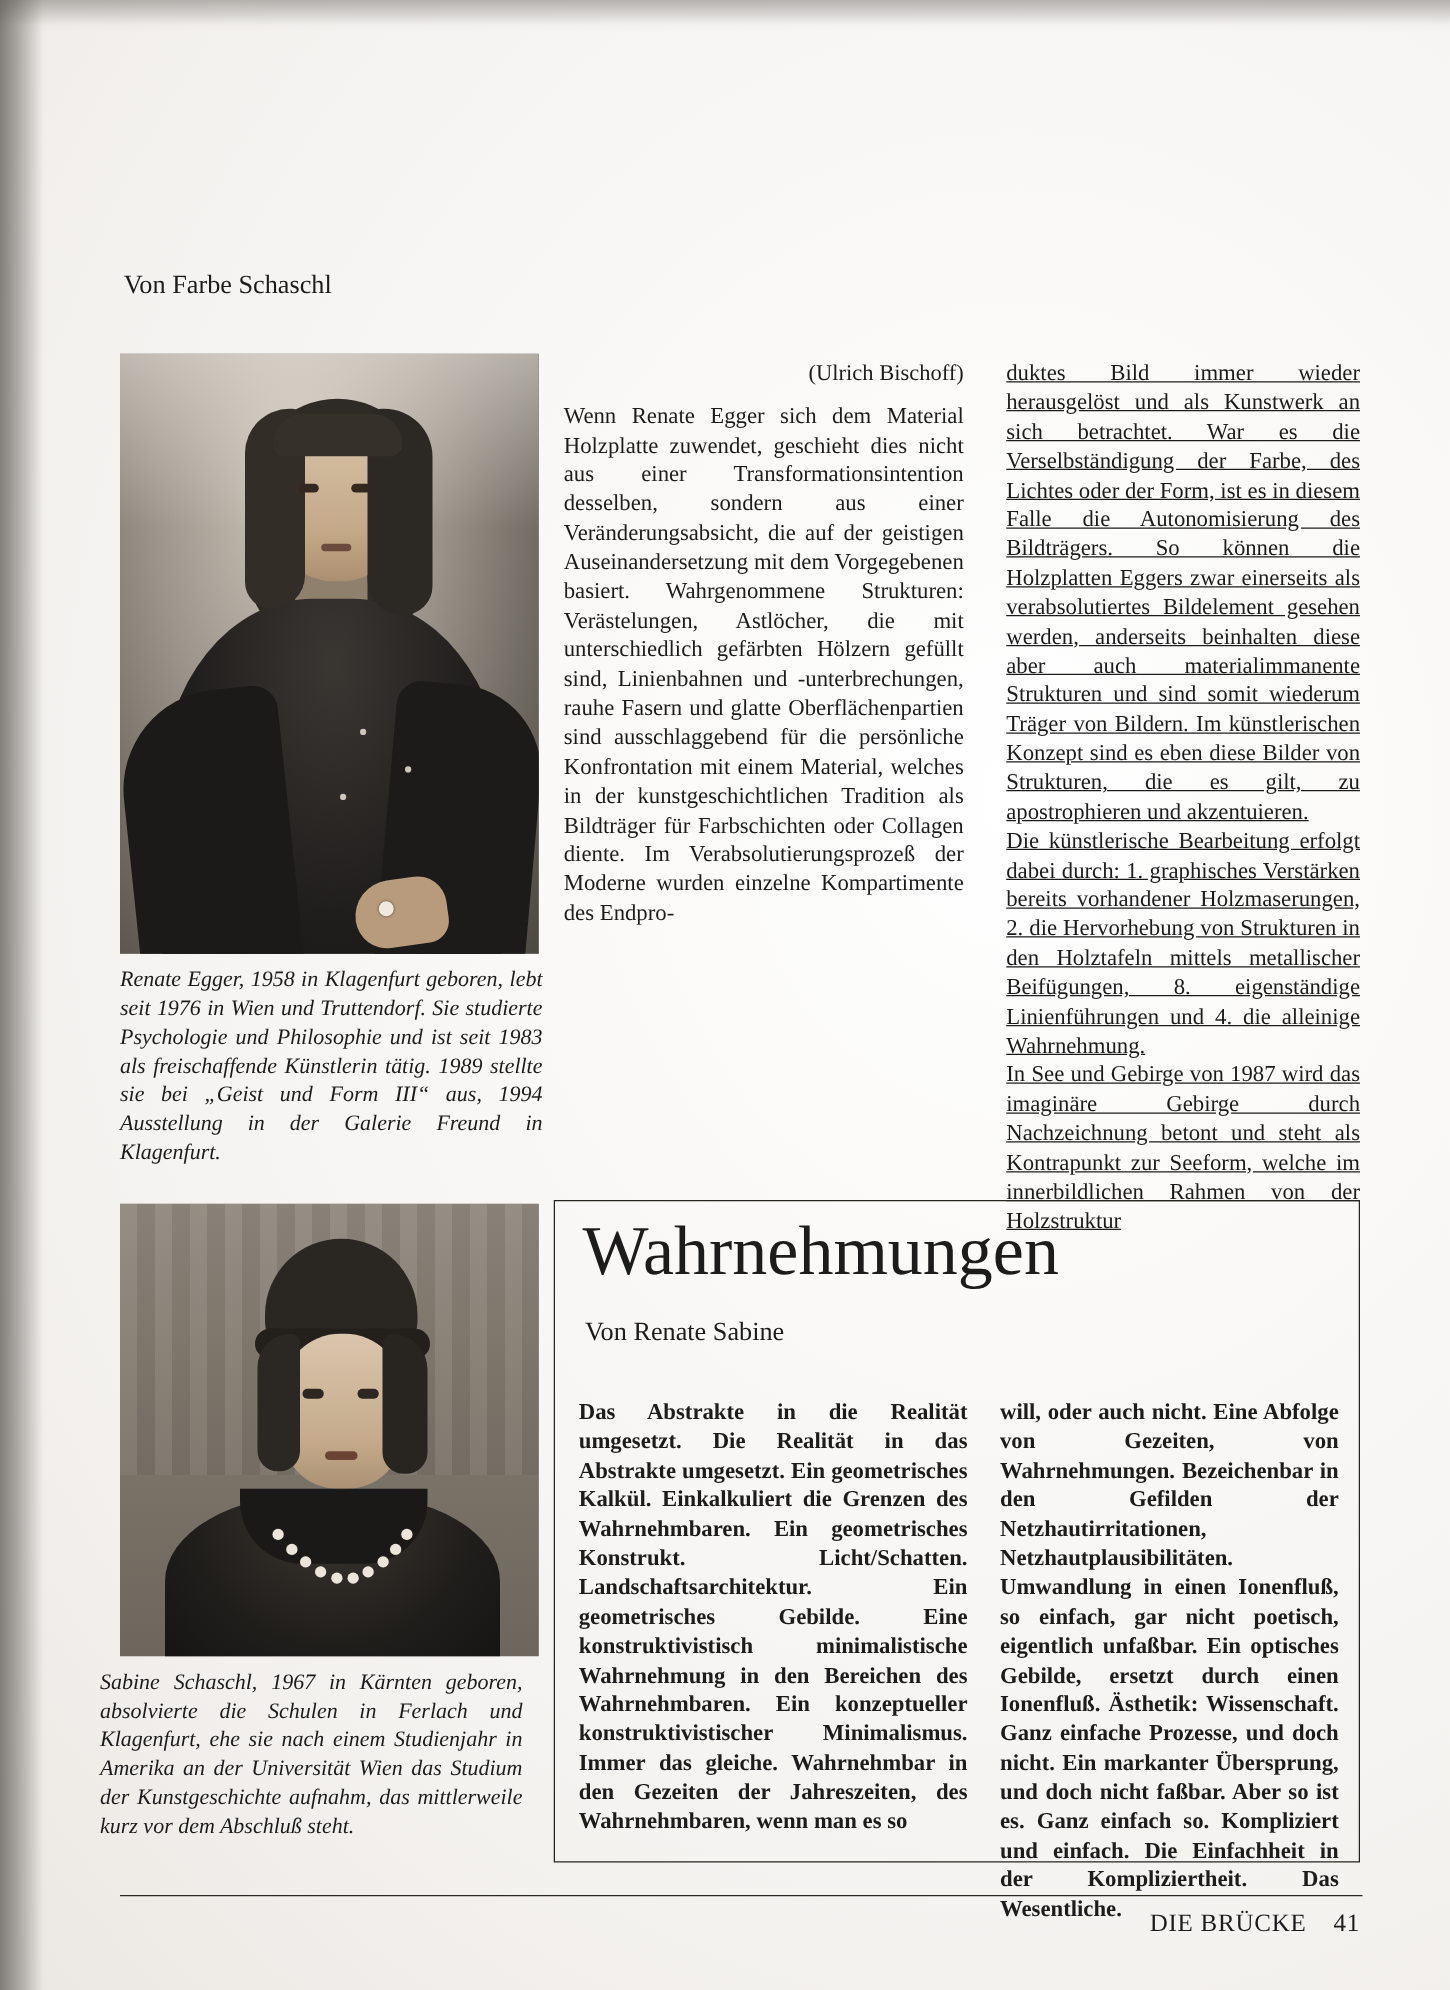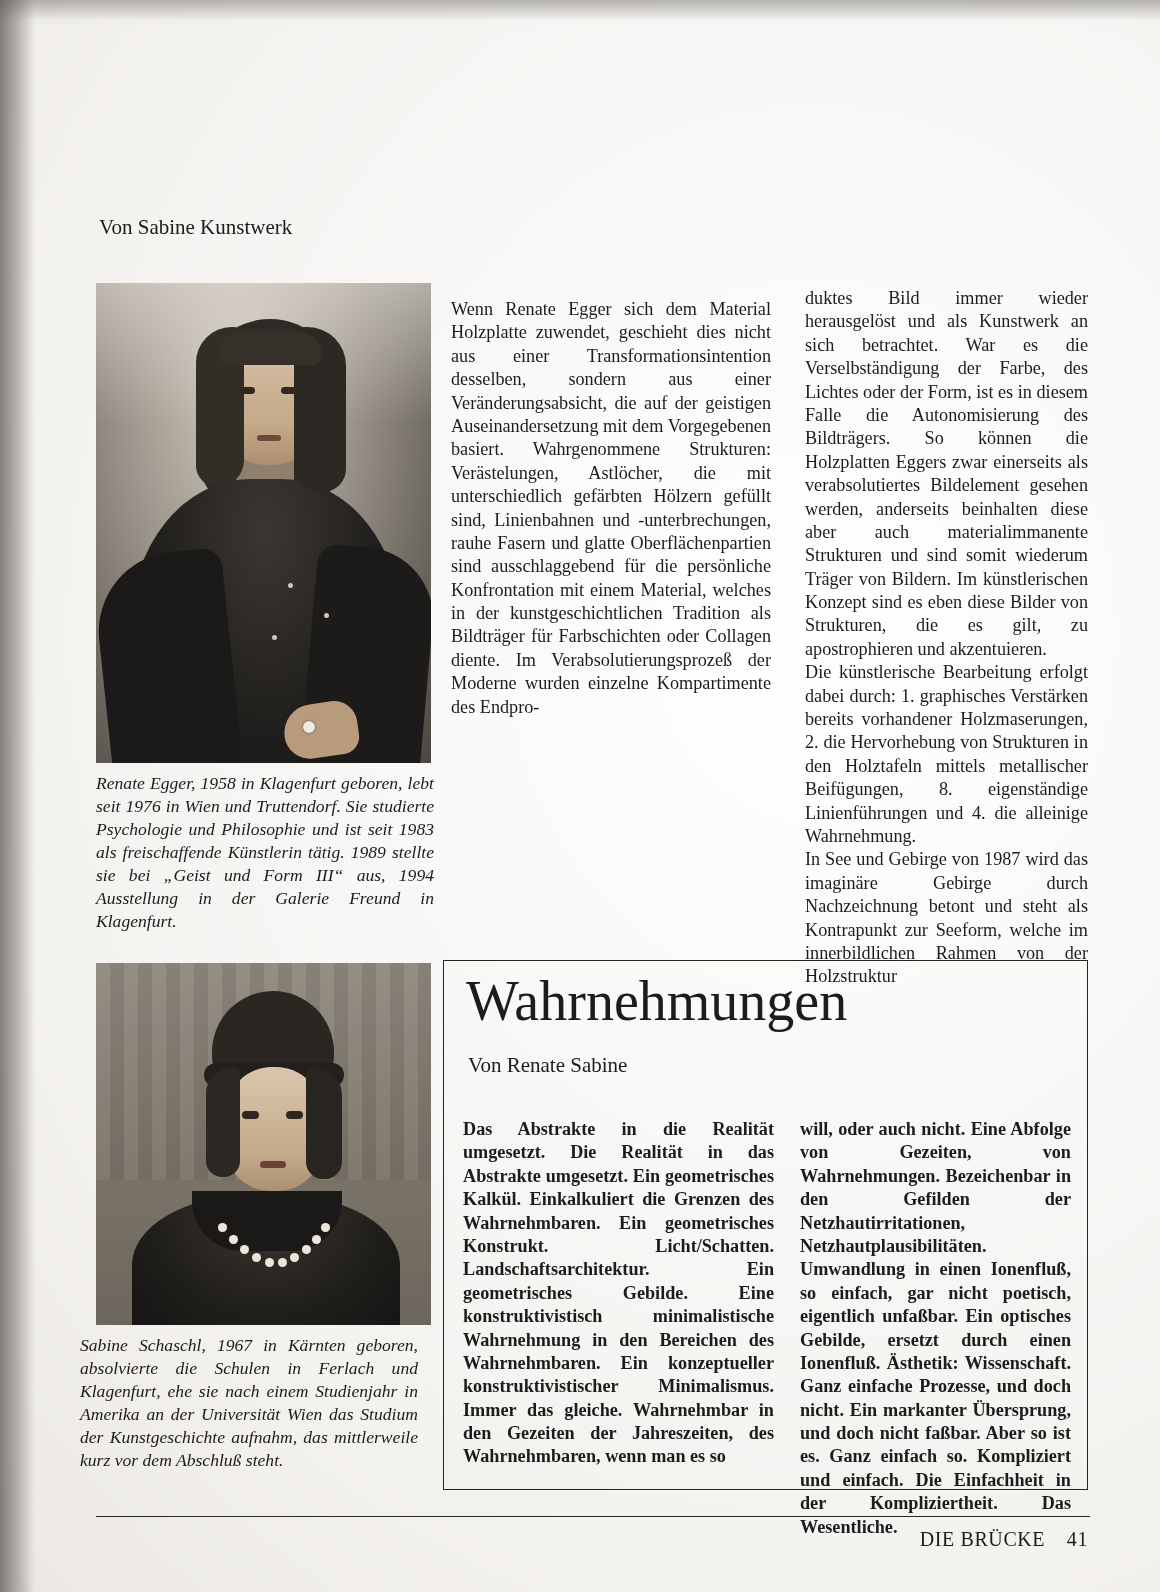--- a/index.html
+++ b/index.html
@@ -350,7 +350,7 @@
 
   <div class="content">
 
-    <div class="byline-main">Von Sabine Kunstwerk</div>
+    <div class="byline-main">Von Farbe Schaschl</div>
 
     <div class="portrait-1">
       <div class="p1-bg"></div>

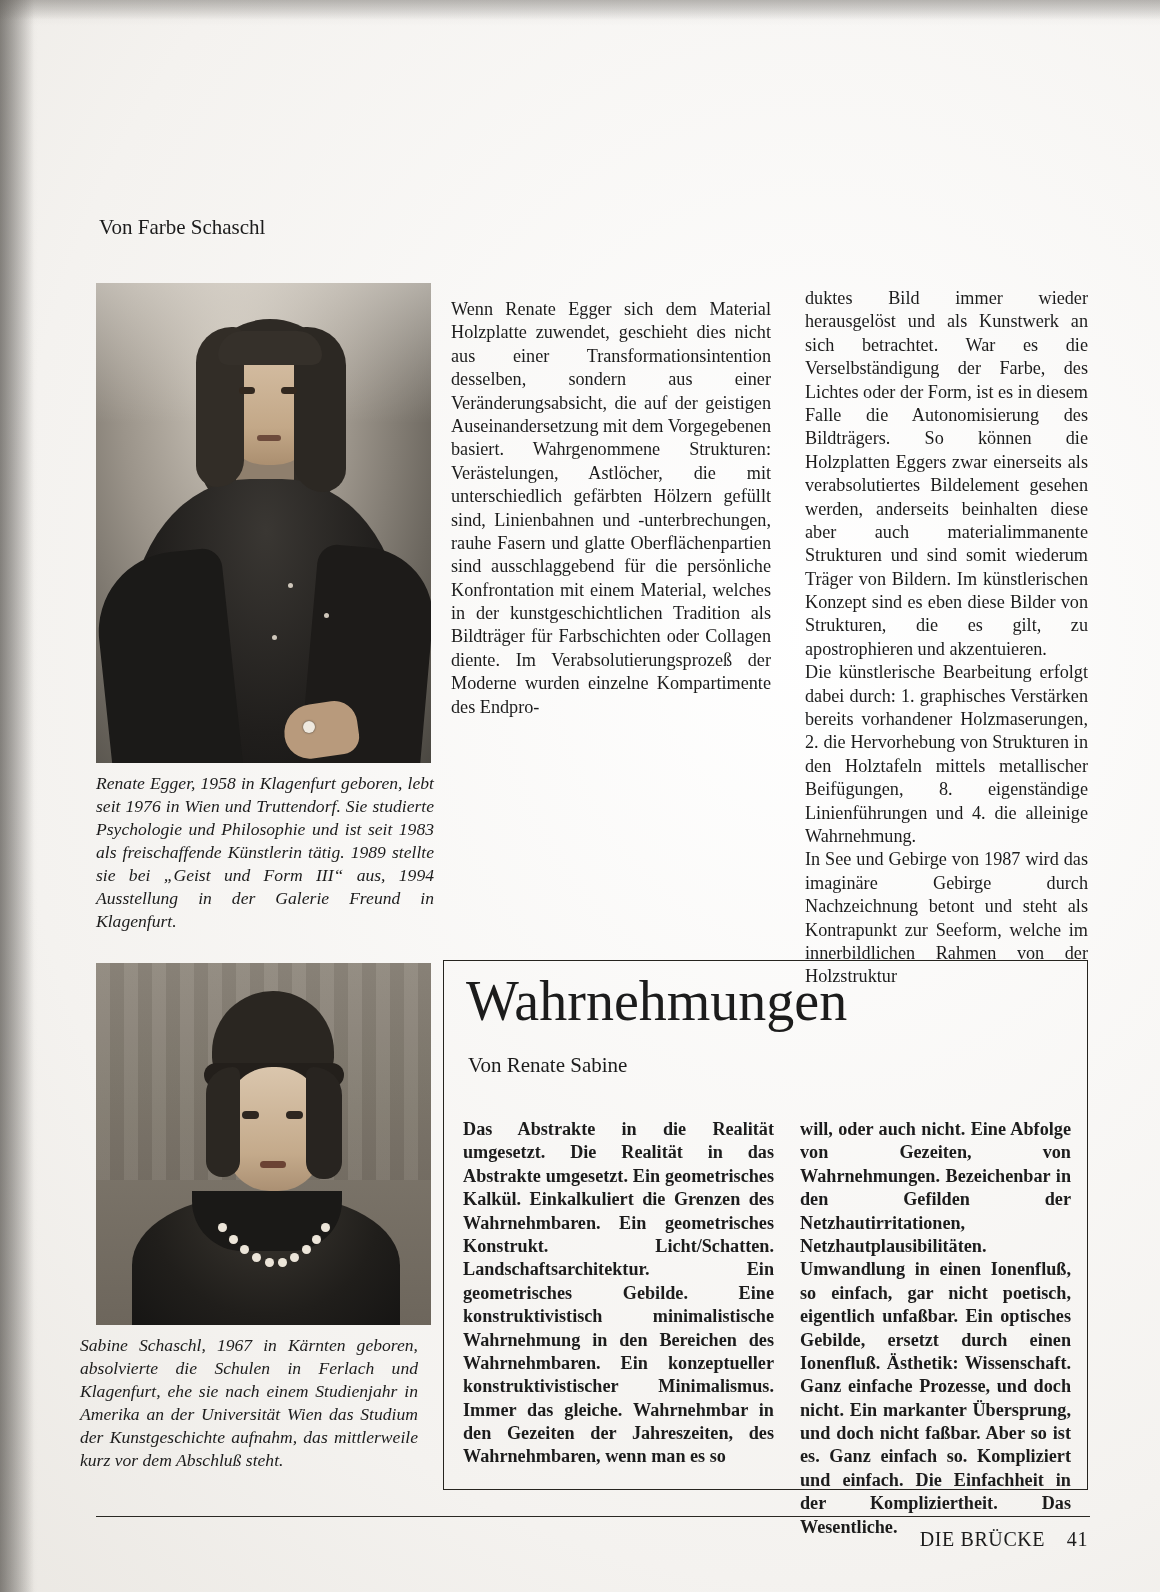--- a/index.html
+++ b/index.html
@@ -377,6 +377,7 @@
     <div class="caption-1">Renate Egger, 1958 in Klagenfurt geboren, lebt seit 1976 in Wien und Truttendorf. Sie studierte Psychologie und Philosophie und ist seit 1983 als freischaffende Künstlerin tätig. 1989 stellte sie bei „Geist und Form III“ aus, 1994 Ausstellung in der Galerie Freund in Klagenfurt.</div>
 
     <div class="col col-a">
+      <p class="lead-source">(Ulrich Bischoff)</p>
       <div class="gap"></div>
       <p>Wenn Renate Egger sich dem Material Holzplatte zuwendet, geschieht dies nicht aus einer Transformationsintention desselben, sondern aus einer Veränderungsabsicht, die auf der geistigen Auseinandersetzung mit dem Vorgegebenen basiert. Wahrgenommene Strukturen: Verästelungen, Astlöcher, die mit unterschiedlich gefärbten Hölzern gefüllt sind, Linienbahnen und -unterbrechungen, rauhe Fasern und glatte Oberflächenpartien sind ausschlaggebend für die persönliche Konfrontation mit einem Material, welches in der kunstgeschichtlichen Tradition als Bildträger für Farbschichten oder Collagen diente. Im Verabsolutierungsprozeß der Moderne wurden einzelne Kompartimente des Endpro-</p>
     </div>

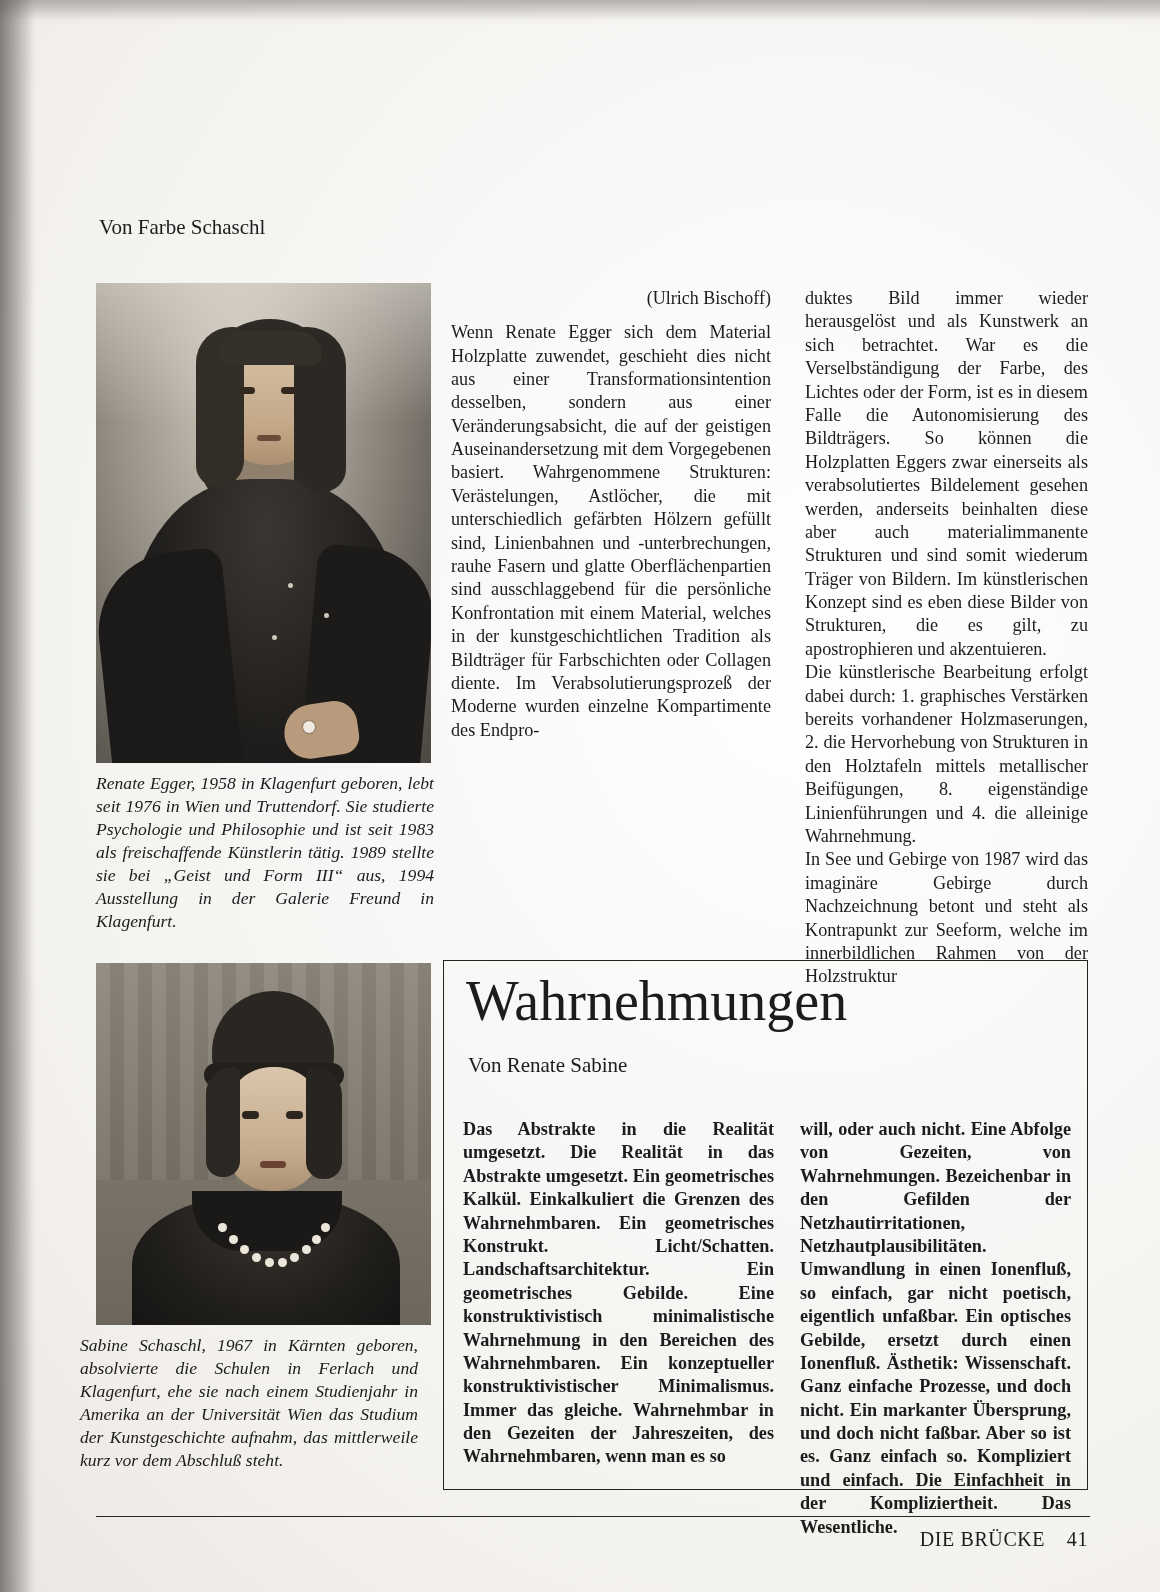--- a/index.html
+++ b/index.html
@@ -188,6 +188,7 @@
     left: 805px;
     top: 287px;
     width: 283px;
+    text-decoration: underline;
   }
   .lead {
     font-style: italic;

